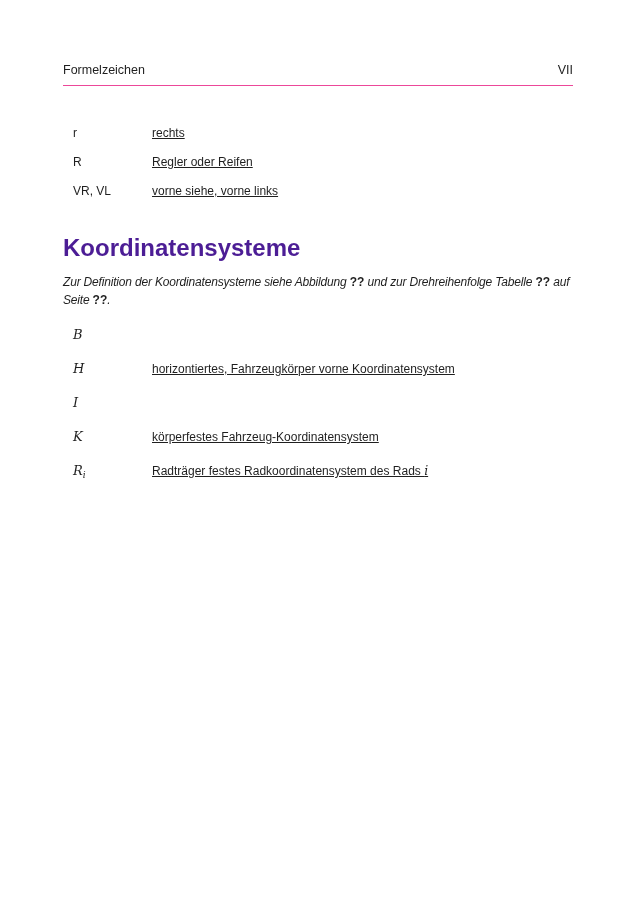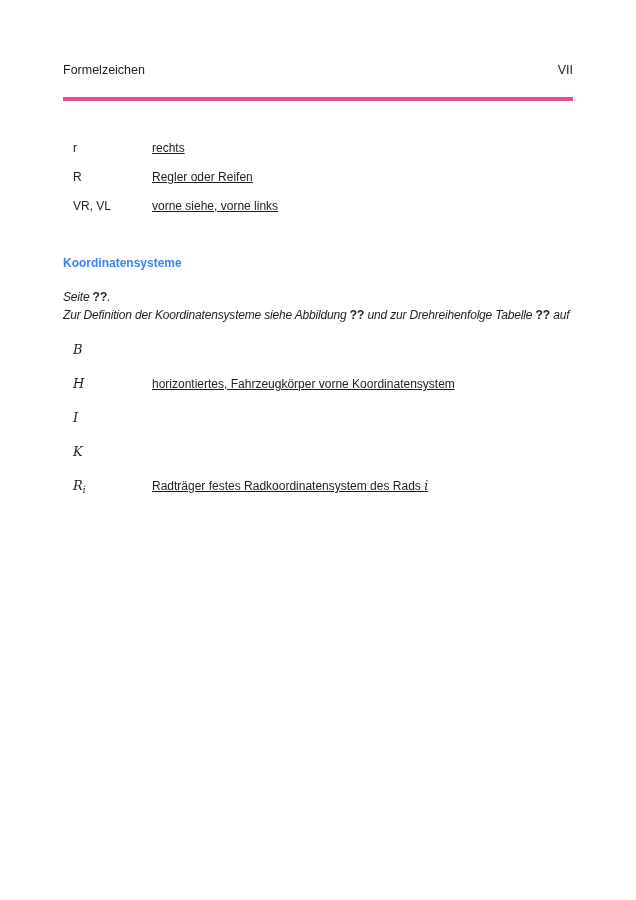--- a/index.html
+++ b/index.html
@@ -27,8 +27,8 @@
     align-items: flex-end;
     font-size: 12.5px;
     line-height: 16px;
-    padding-bottom: 19px;
-    border-bottom: 4px solid #ec4899;
+    padding-bottom: 7px;
+    border-bottom: 1px solid #ec4899;
   }
   
   .nom-row {

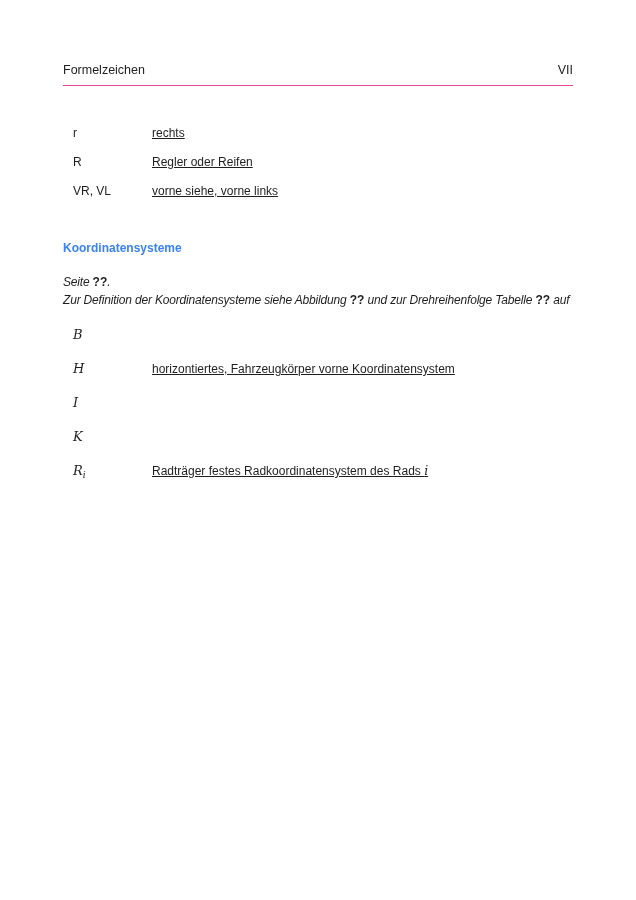--- a/index.html
+++ b/index.html
@@ -53,10 +53,10 @@
   
   .section-title {
     margin: 38px 0 0 0;
-    font-size: 12px;
+    font-size: 24px;
     line-height: 20px;
     font-weight: bold;
-    color: #3b82f6;
+    color: #4c1d95;
   }
   
   .intro {

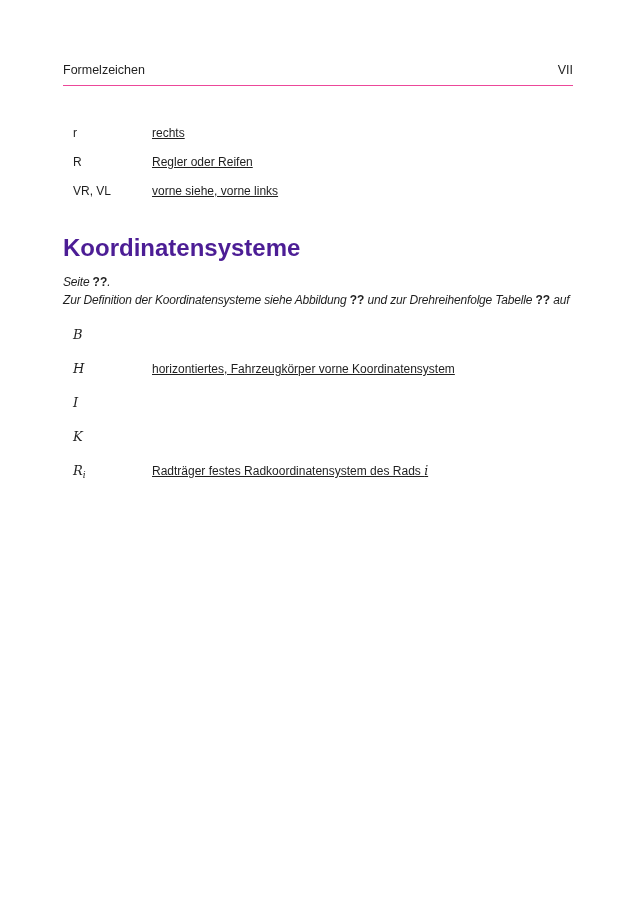--- a/index.html
+++ b/index.html
@@ -122,8 +122,8 @@
   <h2 class="section-title">Koordinatensysteme</h2>
 
   <p class="intro">
+    <span class="intro-line"><span>Zur Definition der Koordinatensysteme siehe Abbildung </span><span class="ref-mark">??</span><span> und zur Drehreihenfolge Tabelle </span><span class="ref-mark">??</span><span> auf</span></span>
     <span class="intro-line"><span>Seite </span><span class="ref-mark">??</span><span>.</span></span>
-    <span class="intro-line"><span>Zur Definition der Koordinatensysteme siehe Abbildung </span><span class="ref-mark">??</span><span> und zur Drehreihenfolge Tabelle </span><span class="ref-mark">??</span><span> auf</span></span>
   </p>
 
   <div class="def-list">

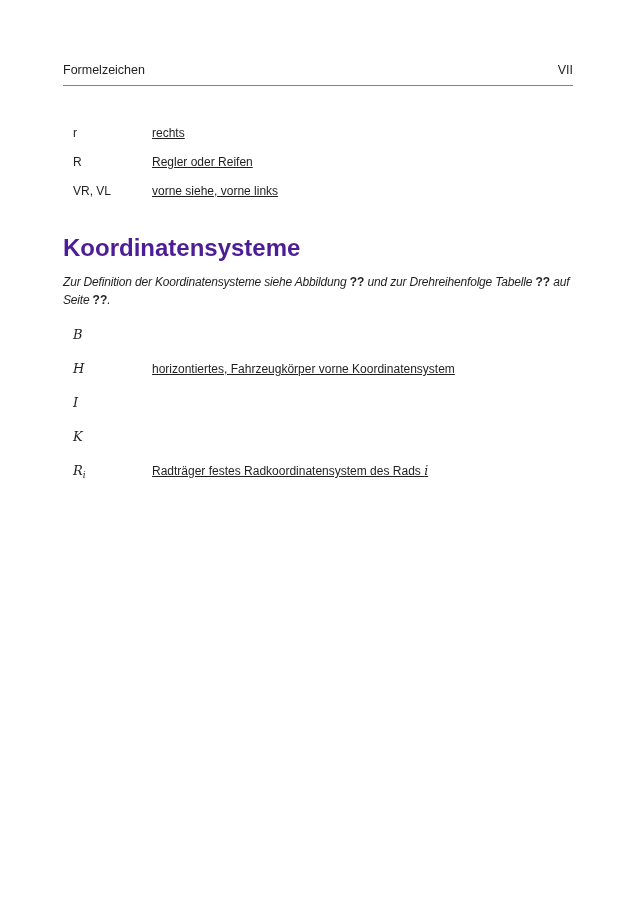--- a/index.html
+++ b/index.html
@@ -139,6 +139,7 @@
     </div>
     <div class="nom-row">
       <span class="nom-sym"><span class="math-sym">K</span><span class="math-sub"></span></span>
+      <span class="nom-desc"><span class="desc-text">körperfestes Fahrzeug-Koordinatensystem</span><span class="math-inline"></span></span>
     </div>
     <div class="nom-row">
       <span class="nom-sym"><span class="math-sym">R</span><span class="math-sub">i</span></span>

